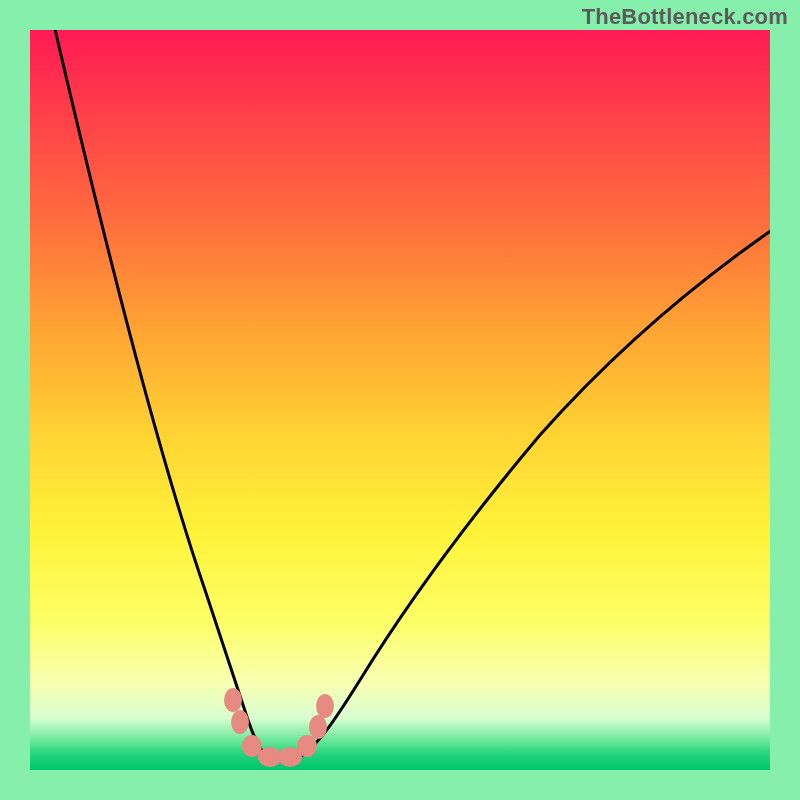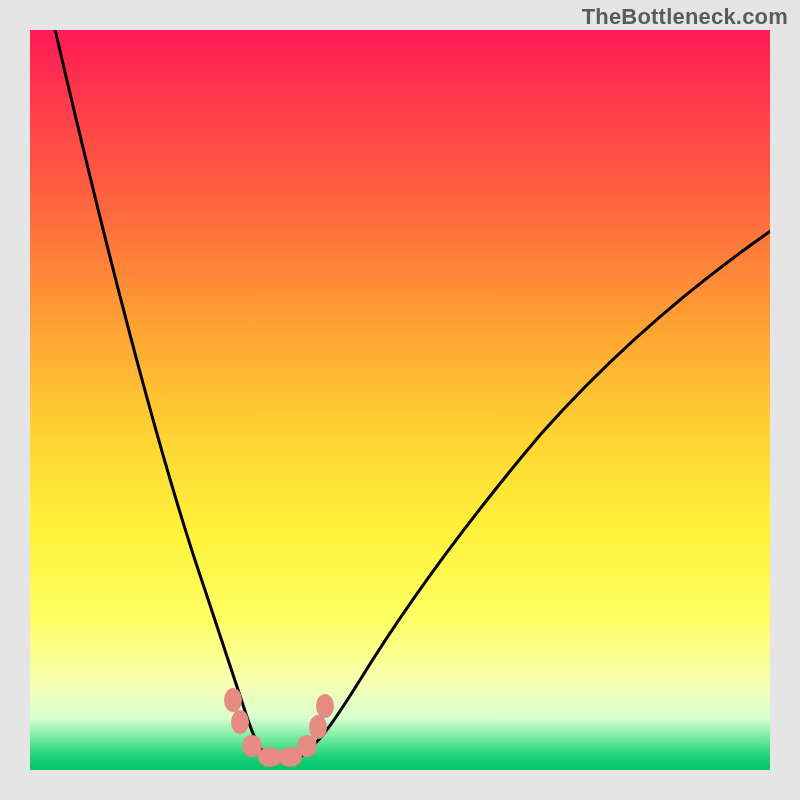--- a/index.html
+++ b/index.html
@@ -16,7 +16,7 @@
     left: 0;
     width: 800px;
     height: 800px;
-    background: #e5e5e5;
+    background: #86efac;
     text-align: right;
   }
   .plot-area {

